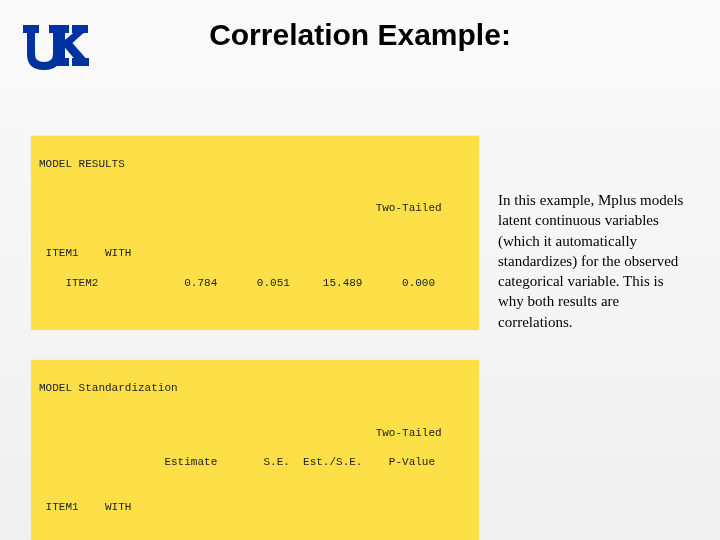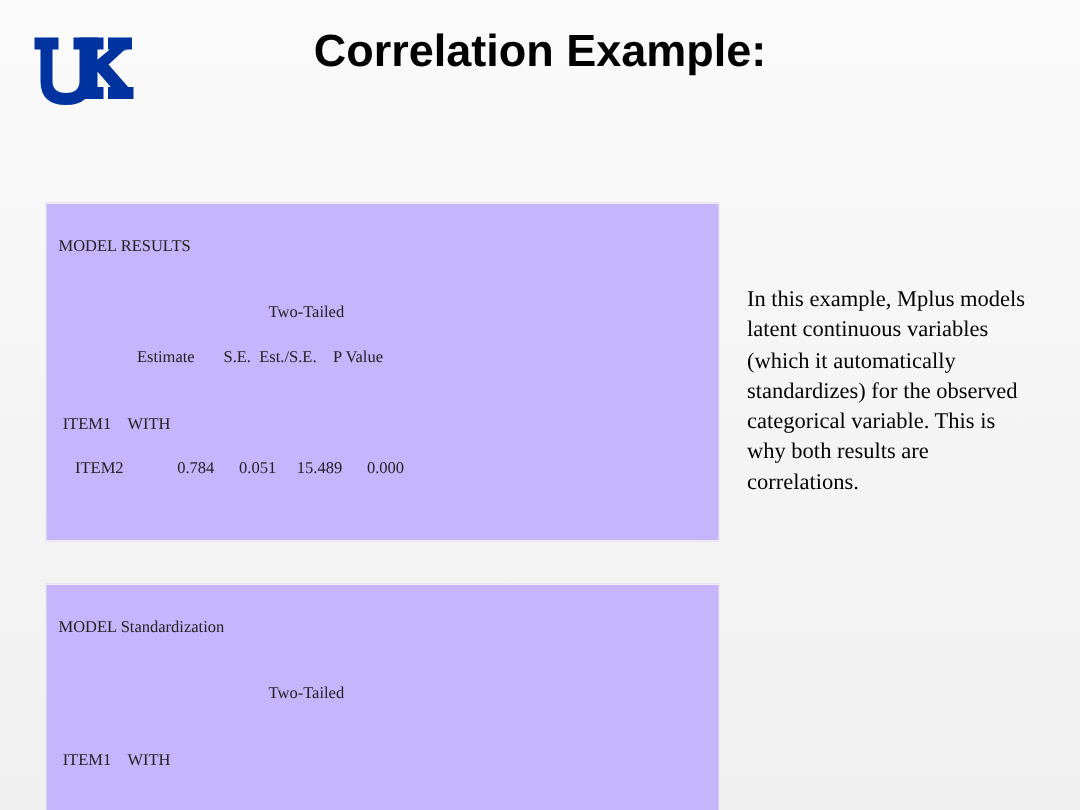--- a/index.html
+++ b/index.html
@@ -42,9 +42,9 @@
     gap: 28px;
   }
   .panel {
-    background: #c4b5fd;
+    background: #fde047;
     padding: 6px 8px 10px 8px;
-    font-family: Liberation Serif, serif;
+    font-family: Liberation Mono, monospace;
     font-size: 11px;
     line-height: 1.35;
     color: #222;

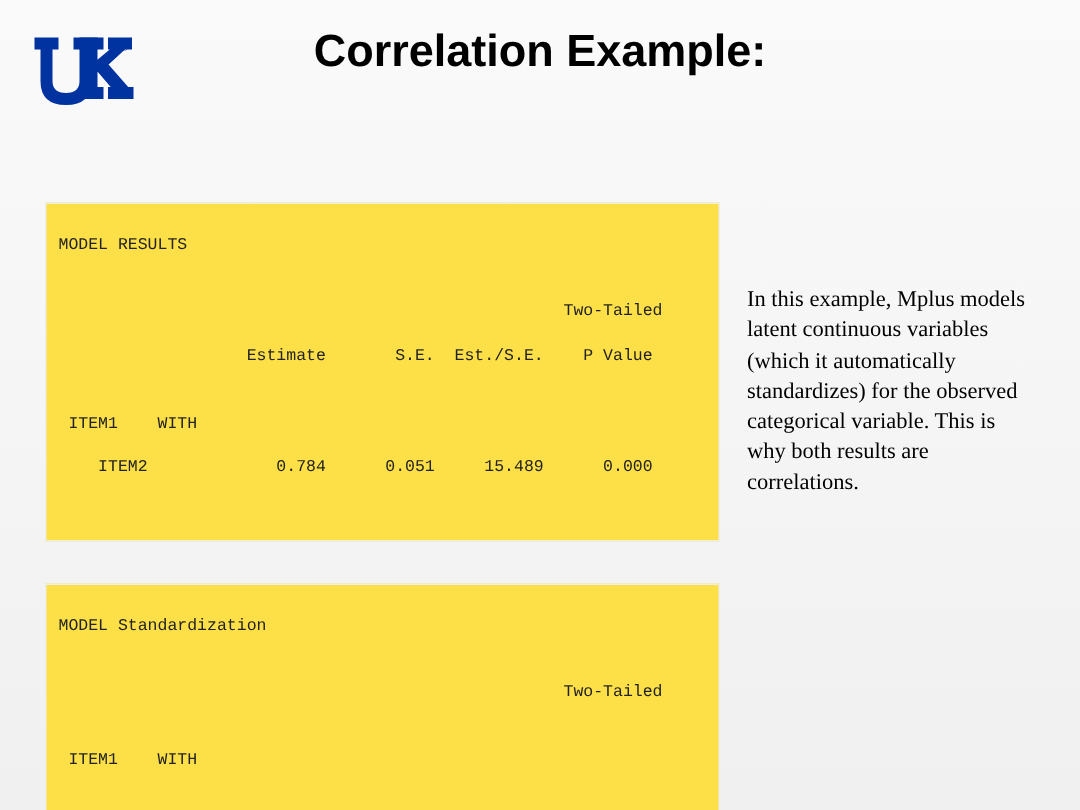--- a/index.html
+++ b/index.html
@@ -90,7 +90,6 @@
 <span class="section-row">MODEL RESULTS</span>
 <span> </span>
 <span class="hdr-row">                                                   Two-Tailed</span>
-<span class="hdr-row">                   Estimate       S.E.  Est./S.E.    P Value</span>
 <span> </span>
 <span class="with-row"> ITEM1    WITH</span>
 <span class="data-row">    ITEM2             0.784      0.051     15.489      0.000</span>

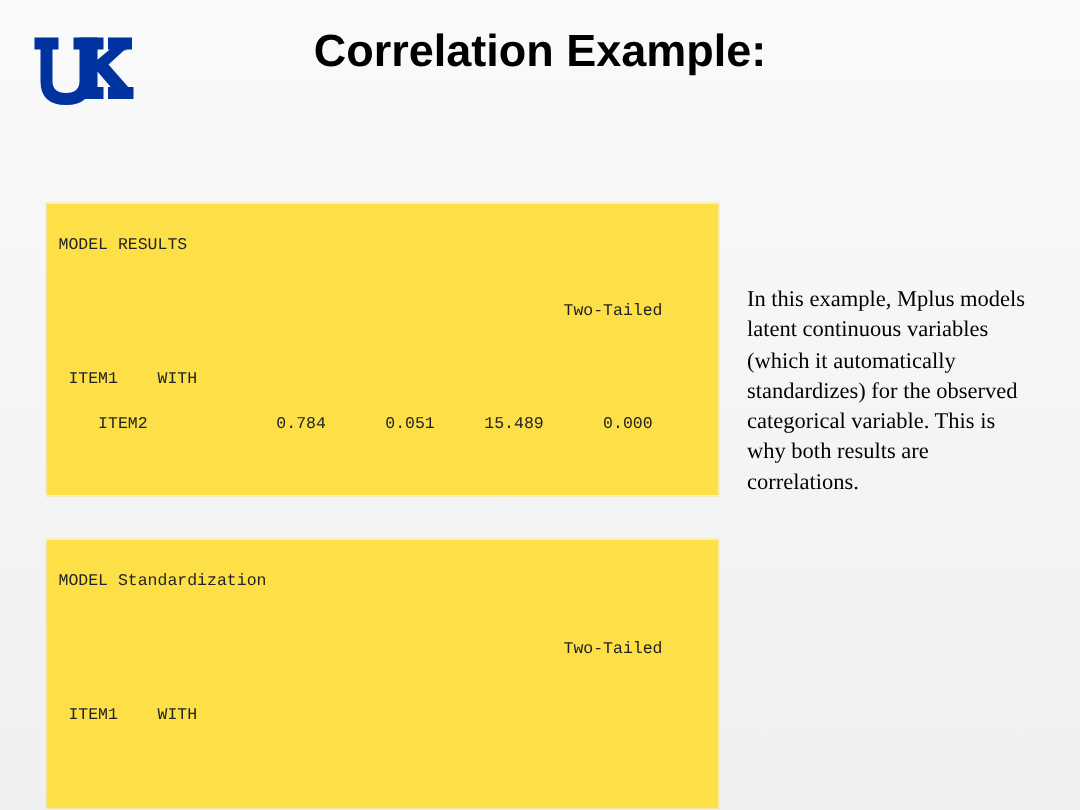--- a/index.html
+++ b/index.html
@@ -99,6 +99,7 @@
 <span class="section-row">MODEL Standardization</span>
 <span> </span>
 <span class="hdr-row">                                                   Two-Tailed</span>
+<span class="hdr-row">                   Estimate       S.E.  Est./S.E.    P-Value</span>
 <span> </span>
 <span class="with-row"> ITEM1    WITH</span>
 

